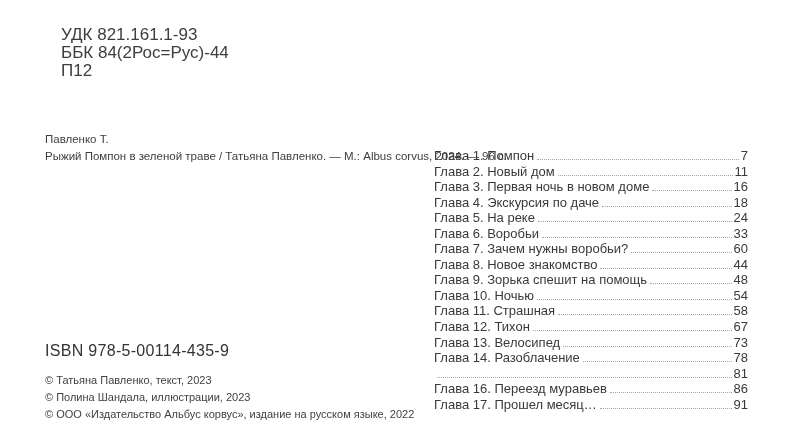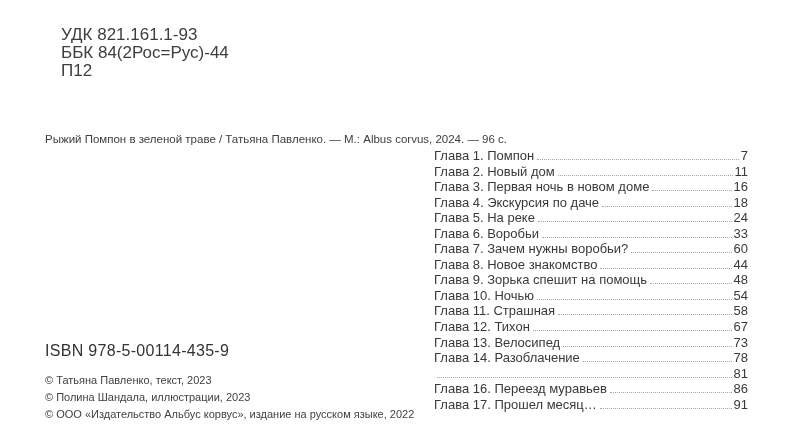--- a/index.html
+++ b/index.html
@@ -71,6 +71,7 @@
     </div>
 
     <div class="author-block">
+      <div>Павленко Т.</div>
       <div>Рыжий Помпон в зеленой траве / Татьяна Павленко. — М.: Albus corvus, 2024. — 96 с.</div>
     </div>
 

